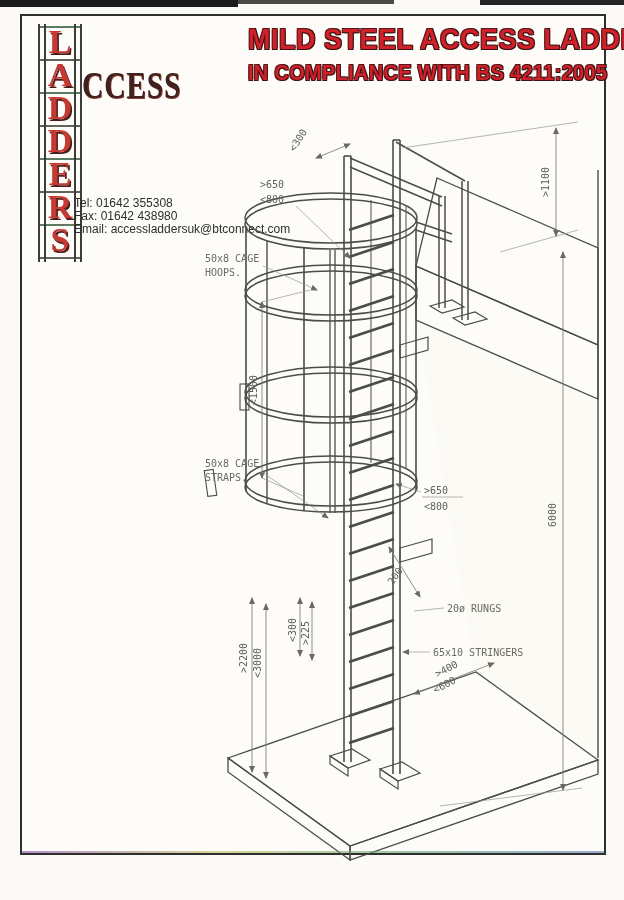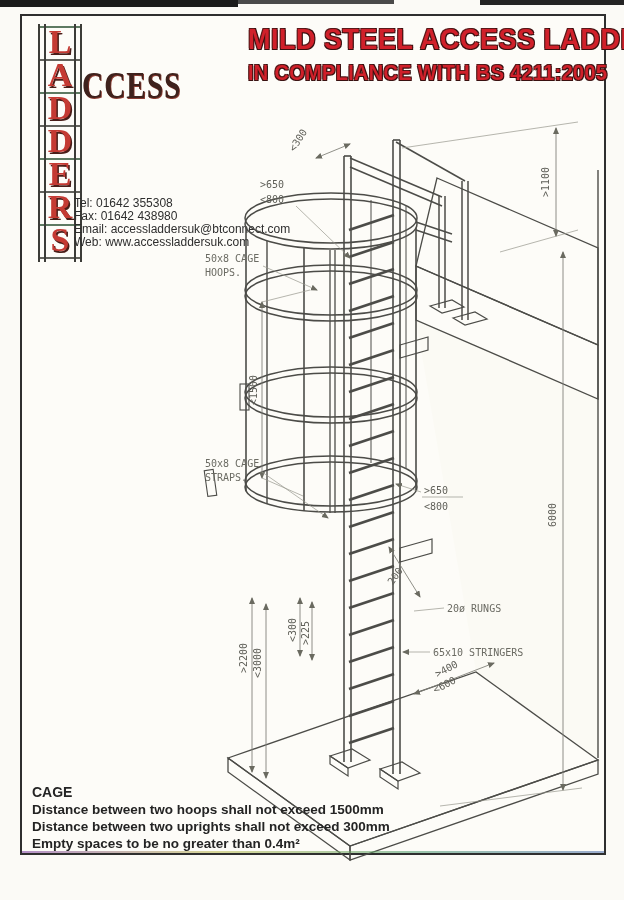--- a/index.html
+++ b/index.html
@@ -88,7 +88,6 @@
       <div>Tel: 01642 355308</div>
       <div>Fax: 01642 438980</div>
       <div>Email: accessladdersuk@btconnect.com</div>
-      <div>Web: www.accessladdersuk.com</div>
     </div>
   </div>
 

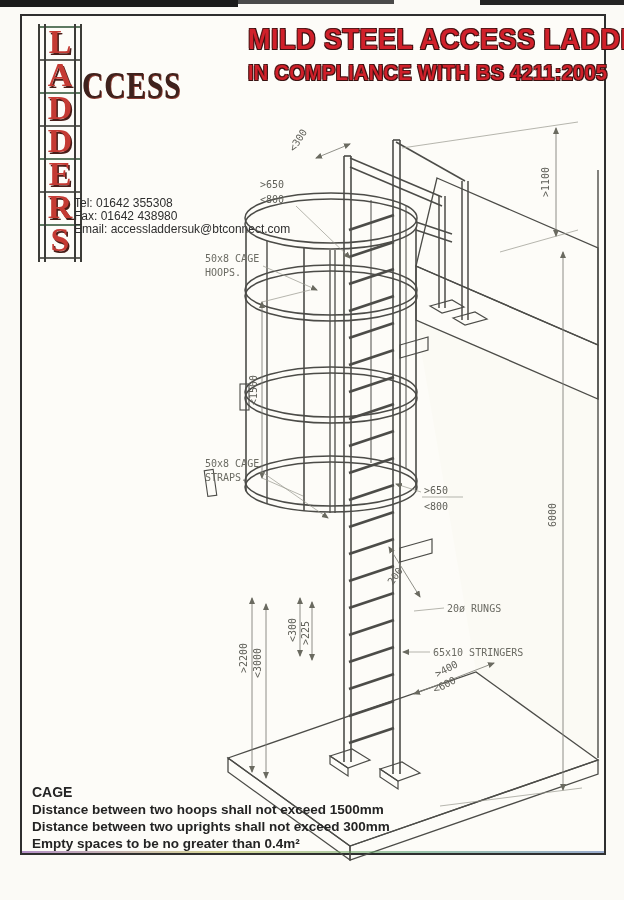--- a/index.html
+++ b/index.html
@@ -256,12 +256,6 @@
     </g>
   </svg>
 
-  <div class="notes">
-    <div class="notes-heading">CAGE</div>
-    <div class="notes-line">Distance between two hoops shall not exceed 1500mm</div>
-    <div class="notes-line">Distance between two uprights shall not exceed 300mm</div>
-    <div class="notes-line">Empty spaces to be no greater than 0.4m²</div>
-  </div>
 
   <div class="frame-bottom-tint"></div>
 </div>

